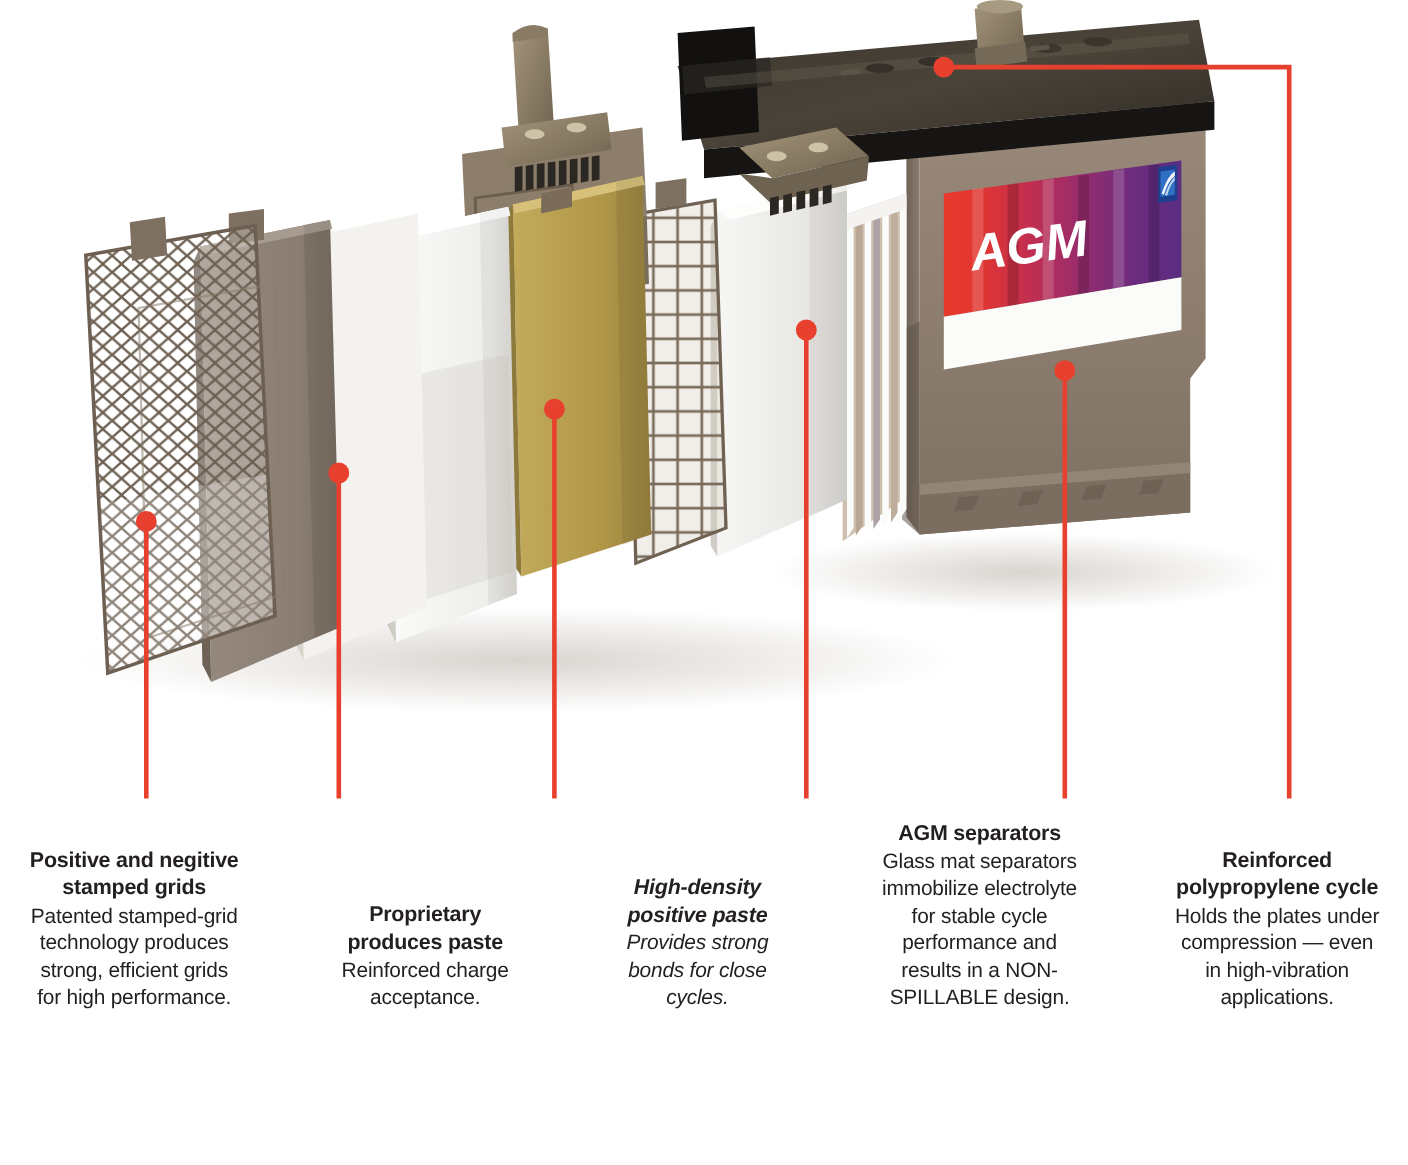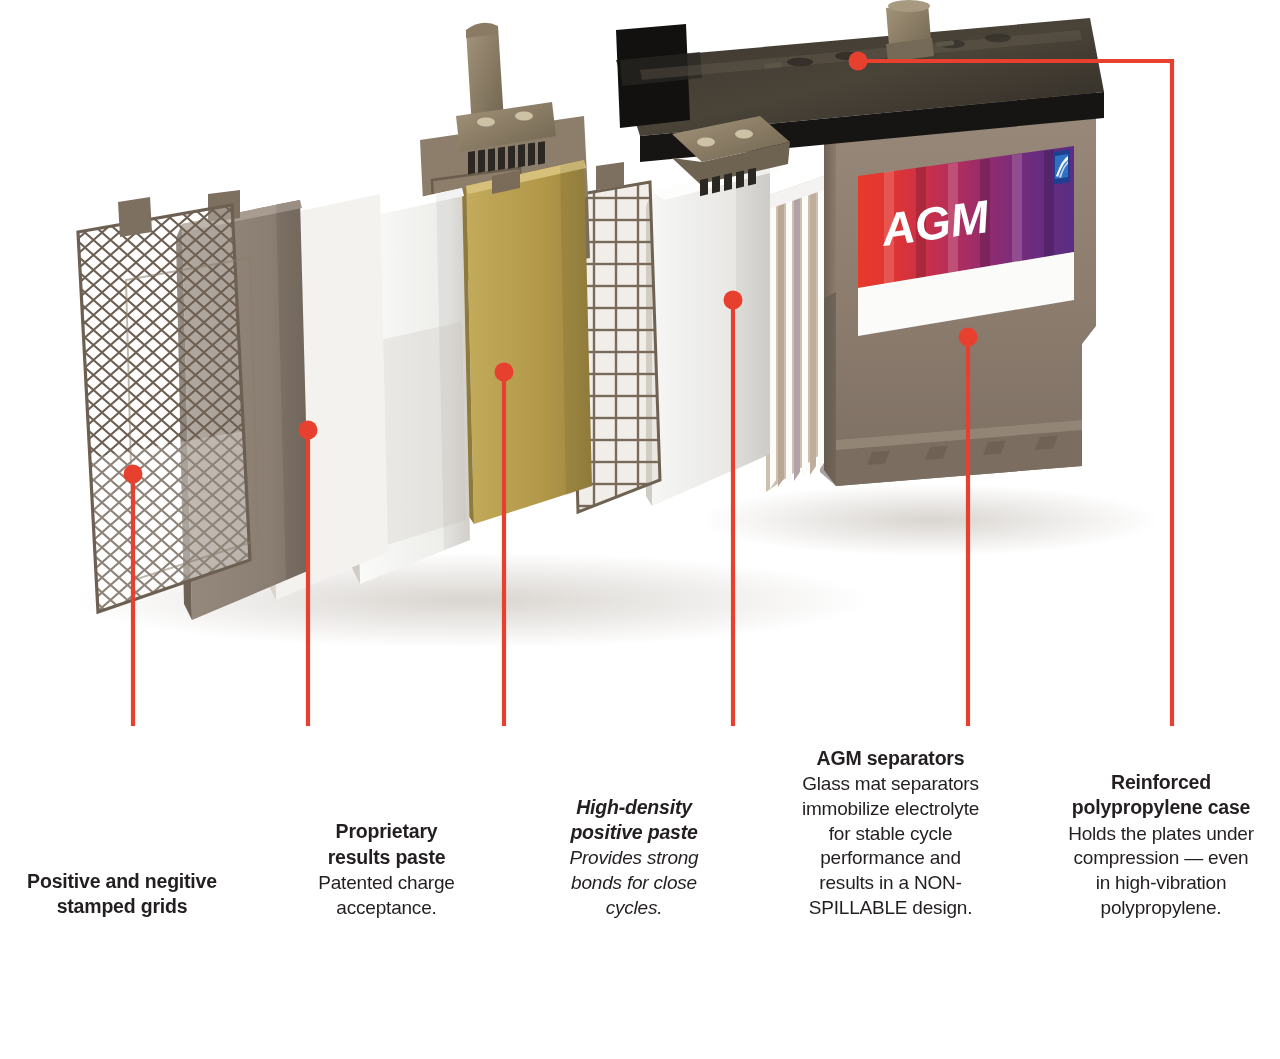--- a/index.html
+++ b/index.html
@@ -371,7 +371,7 @@
     </div>
 
     <div class="cap c4">
-      <span class="ttl">Reinforced polypropylene case</span>
+      <span class="ttl">Reinforced polypropylene cycle</span>
       <span class="bdy">Holds the plates under compression — even in high-vibration polypropylene.</span>
     </div>
 

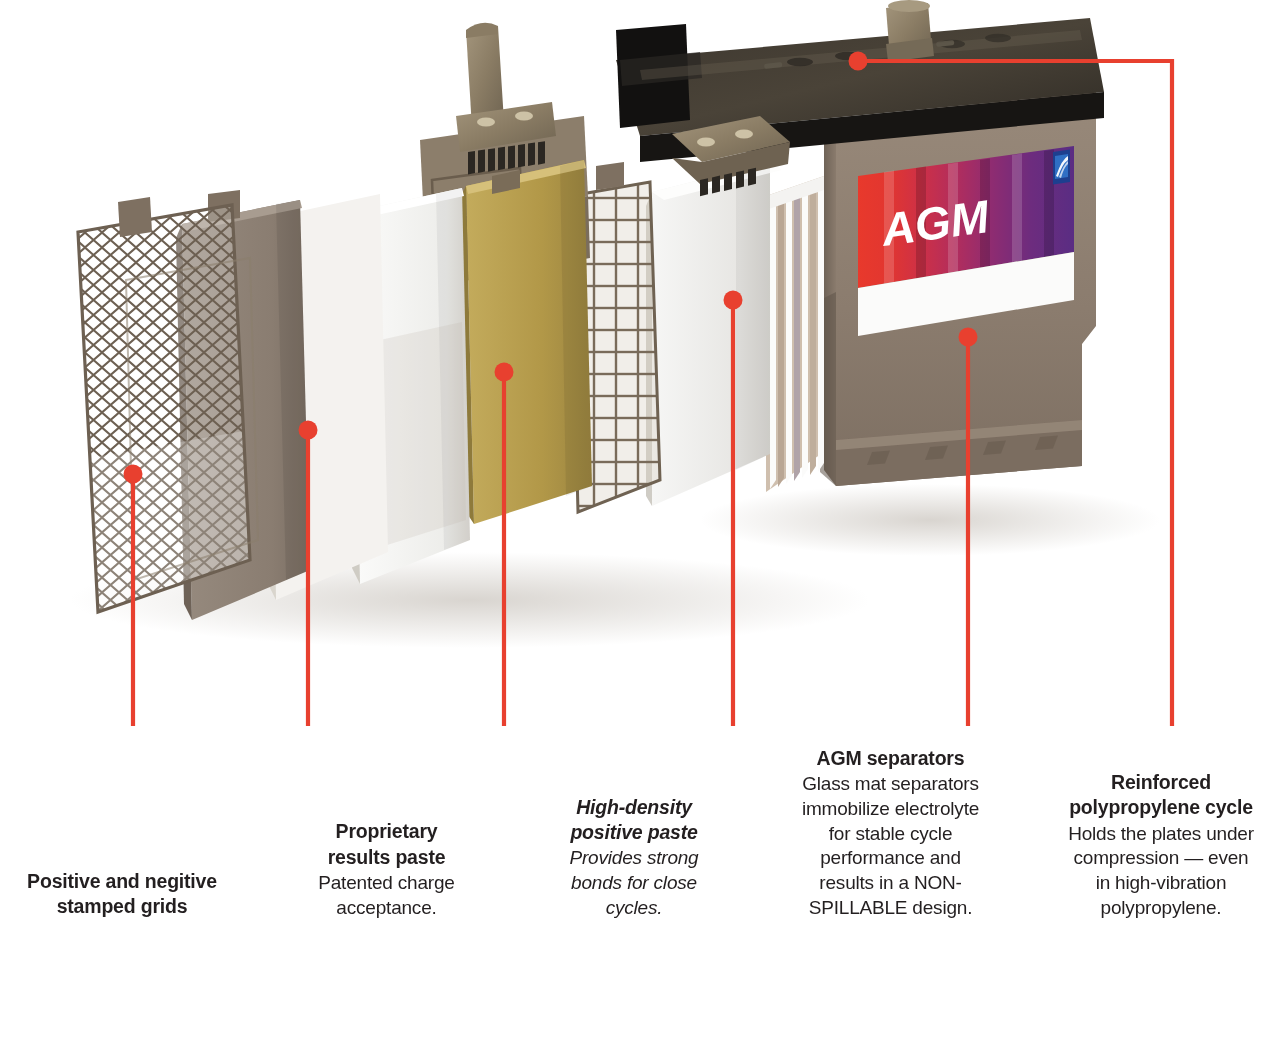--- a/index.html
+++ b/index.html
@@ -353,6 +353,7 @@
 
     <div class="cap c0">
       <span class="ttl">Positive and negitive stamped grids</span>
+      <span class="bdy">Patented stamped-grid technology produces strong, efficient grids for high performance.</span>
     </div>
 
     <div class="cap c1">

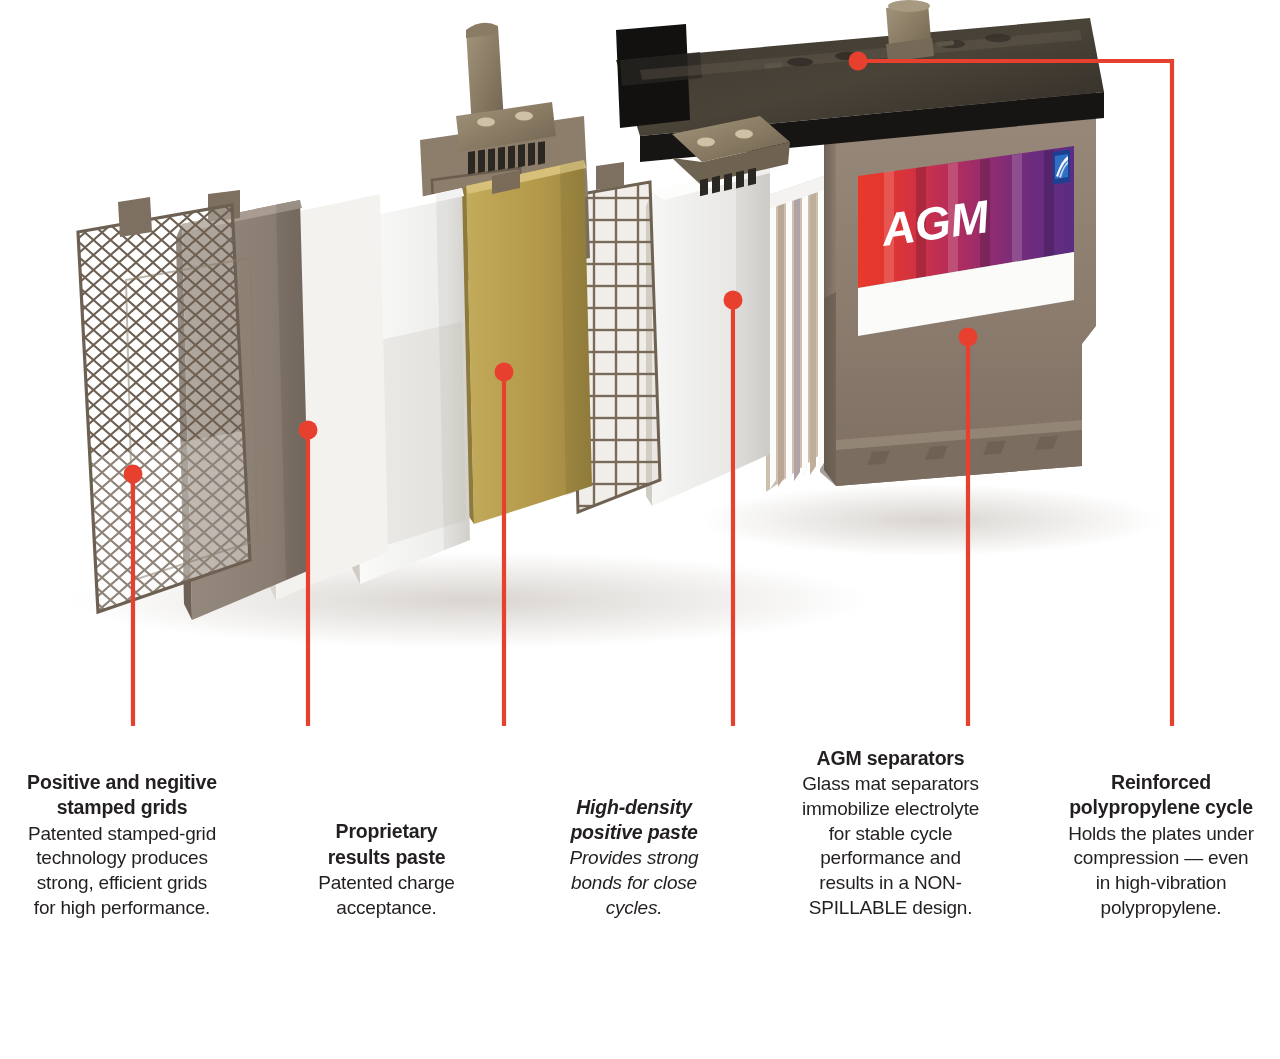--- a/index.html
+++ b/index.html
@@ -357,7 +357,7 @@
     </div>
 
     <div class="cap c1">
-      <span class="ttl">Proprietary results paste</span>
+      <span class="ttl">Proprietary produces paste</span>
       <span class="bdy">Patented charge acceptance.</span>
     </div>
 

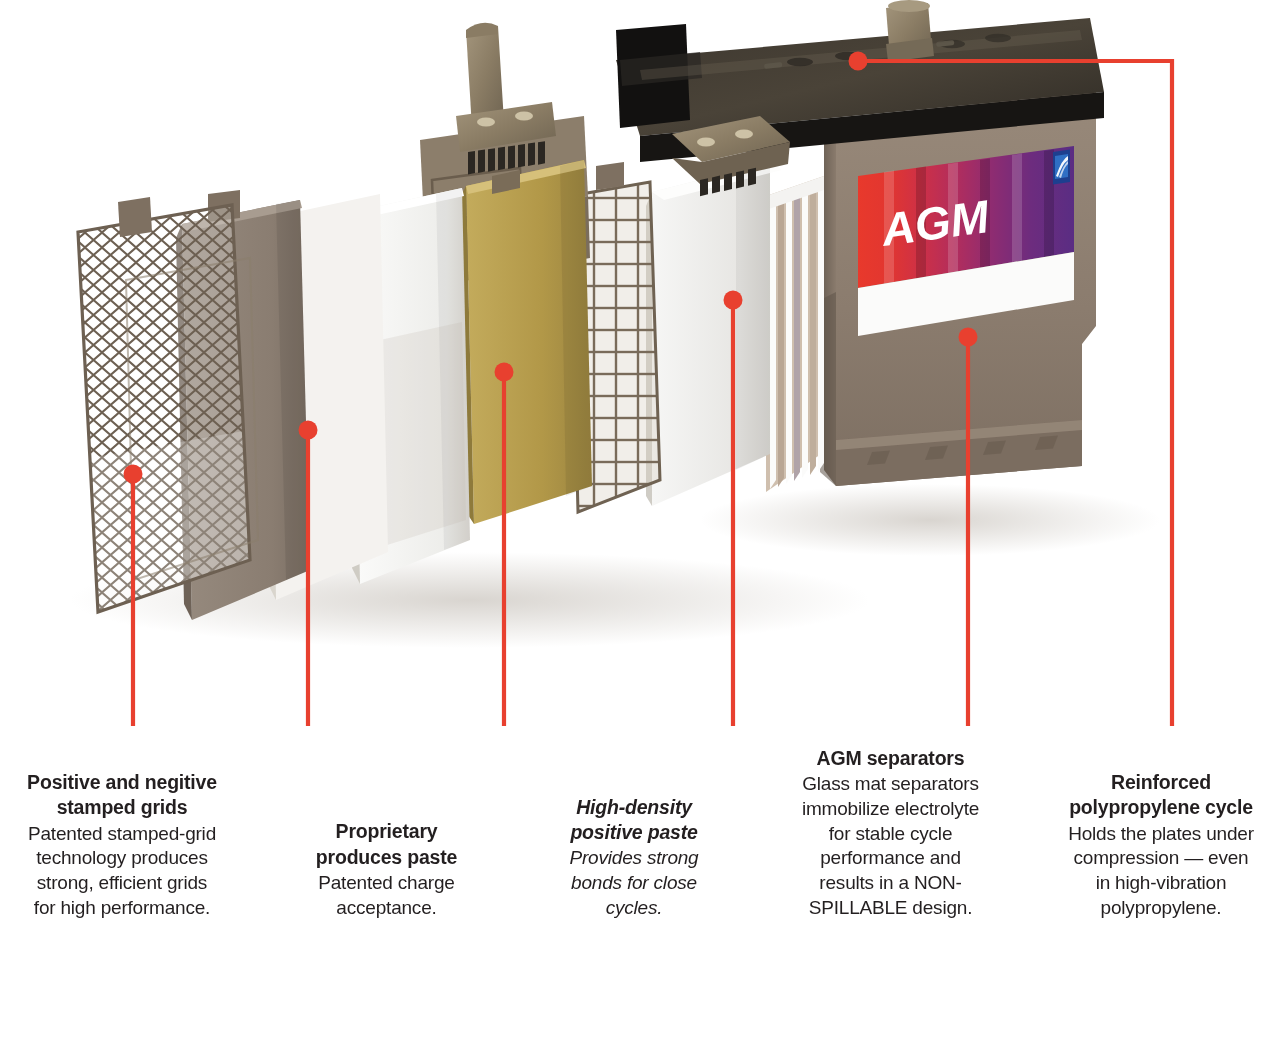--- a/index.html
+++ b/index.html
@@ -373,7 +373,7 @@
 
     <div class="cap c4">
       <span class="ttl">Reinforced polypropylene cycle</span>
-      <span class="bdy">Holds the plates under compression — even in high-vibration polypropylene.</span>
+      <span class="bdy">Holds the plates under compression — even in high-vibration applications.</span>
     </div>
 
 

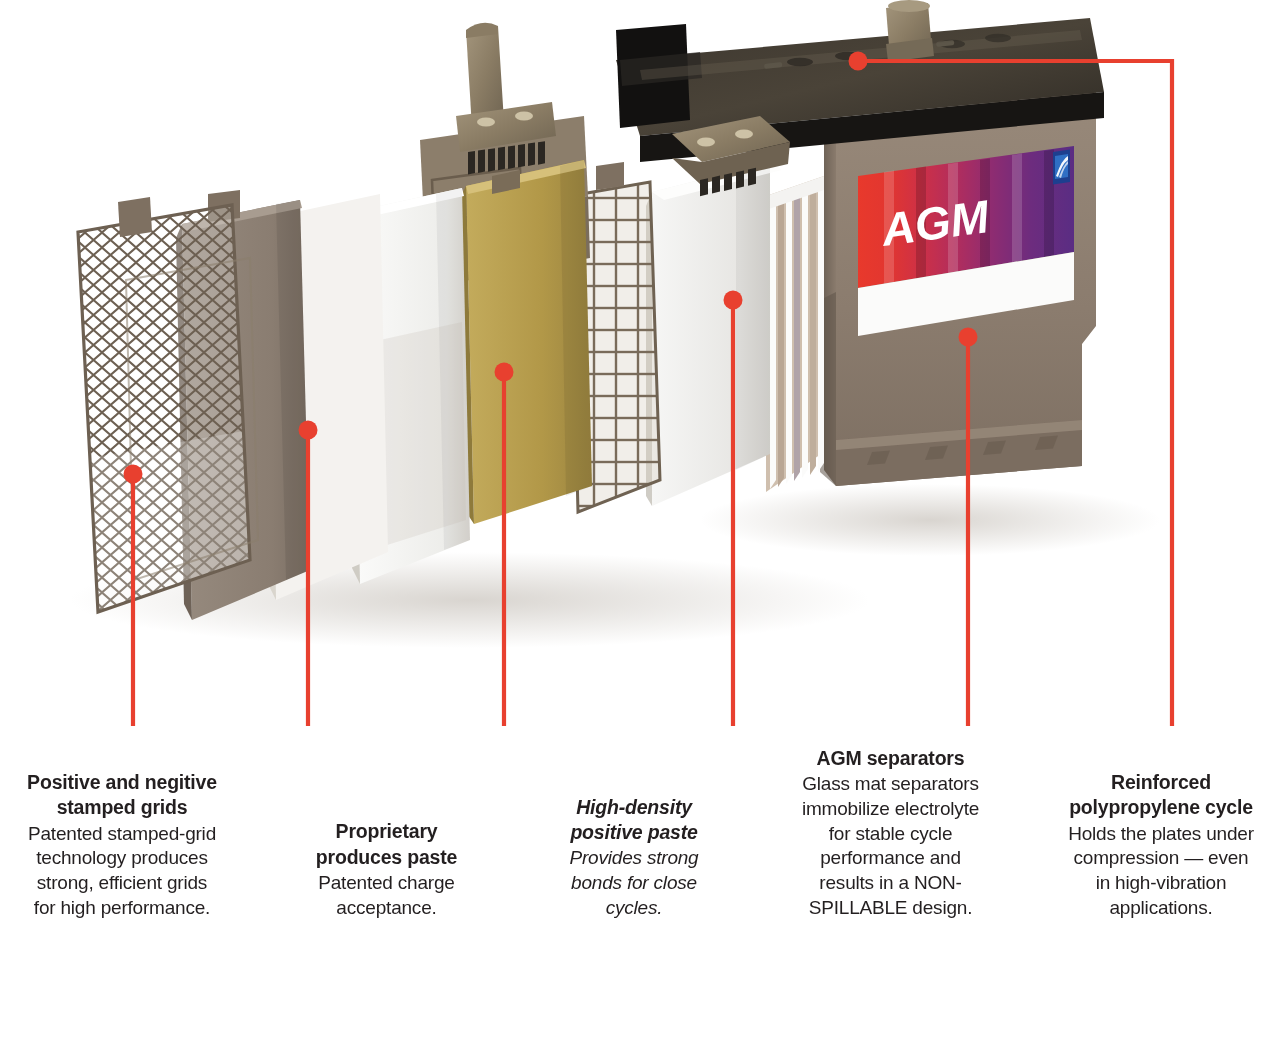--- a/index.html
+++ b/index.html
@@ -358,7 +358,7 @@
 
     <div class="cap c1">
       <span class="ttl">Proprietary produces paste</span>
-      <span class="bdy">Patented charge acceptance.</span>
+      <span class="bdy">Reinforced charge acceptance.</span>
     </div>
 
     <div class="cap c2">

